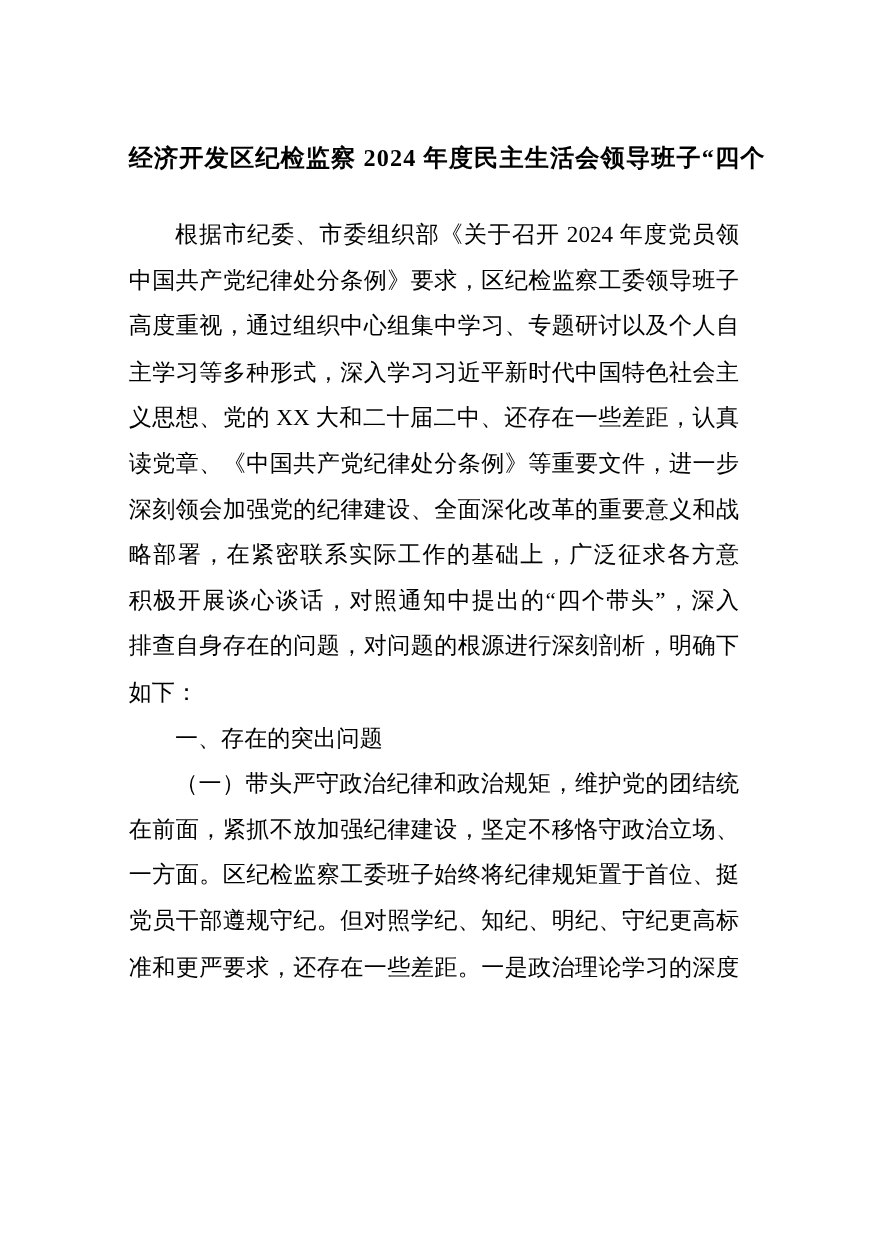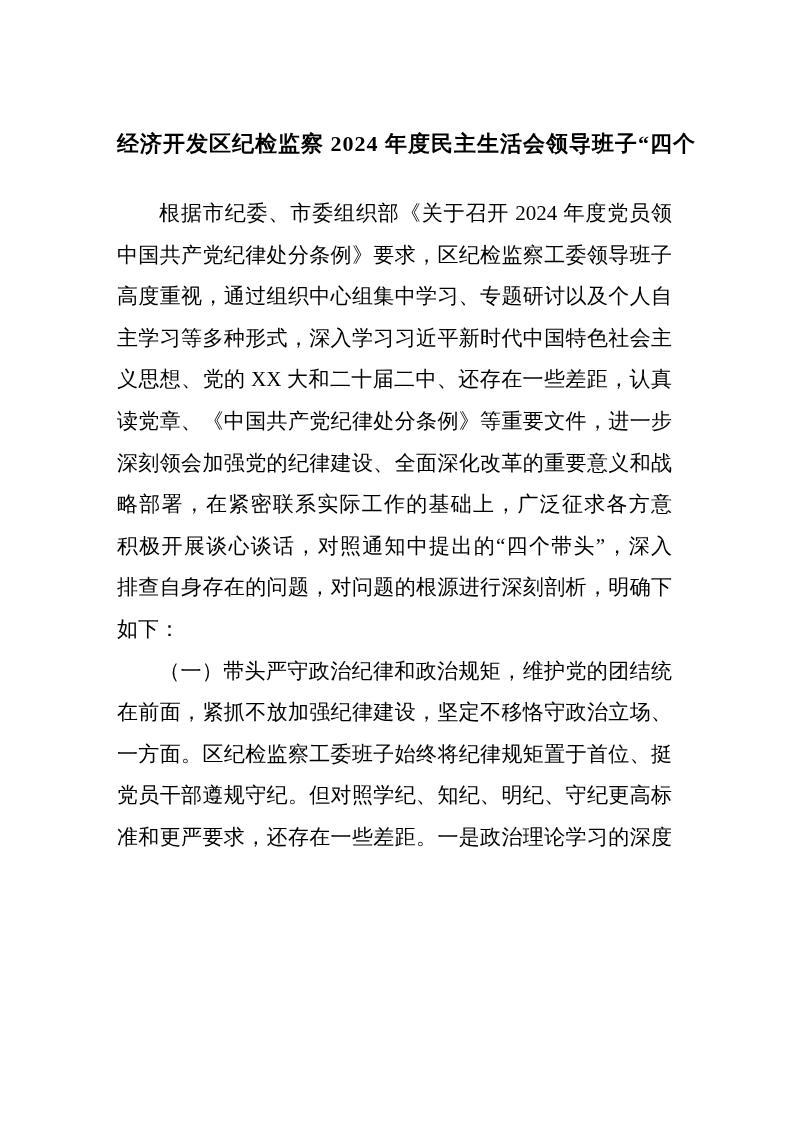--- a/index.html
+++ b/index.html
@@ -76,6 +76,9 @@
         <div class="line last-line">如下：</div>
       </div>
       <div class="paragraph">
+        <div class="line first-line last-line">一、存在的突出问题</div>
+      </div>
+      <div class="paragraph">
         <div class="line first-line">（一）带头严守政治纪律和政治规矩，维护党的团结统</div>
         <div class="line">在前面，紧抓不放加强纪律建设，坚定不移恪守政治立场、</div>
         <div class="line">一方面。区纪检监察工委班子始终将纪律规矩置于首位、挺</div>

